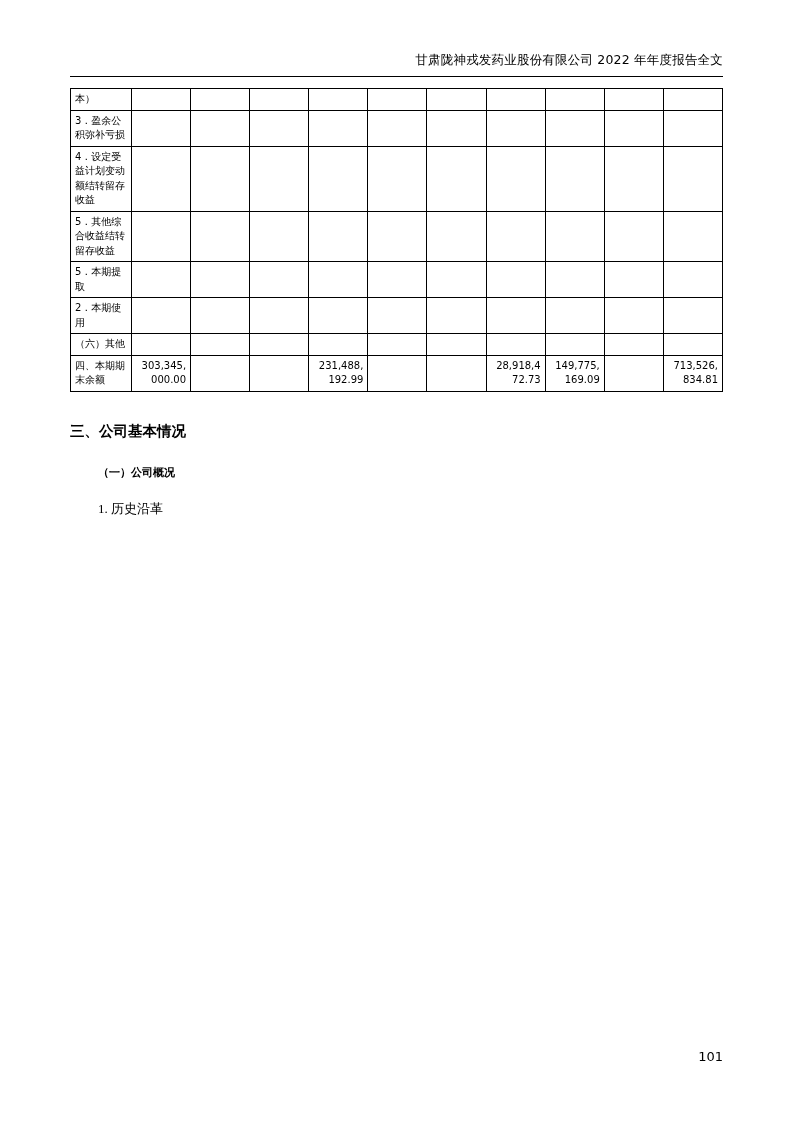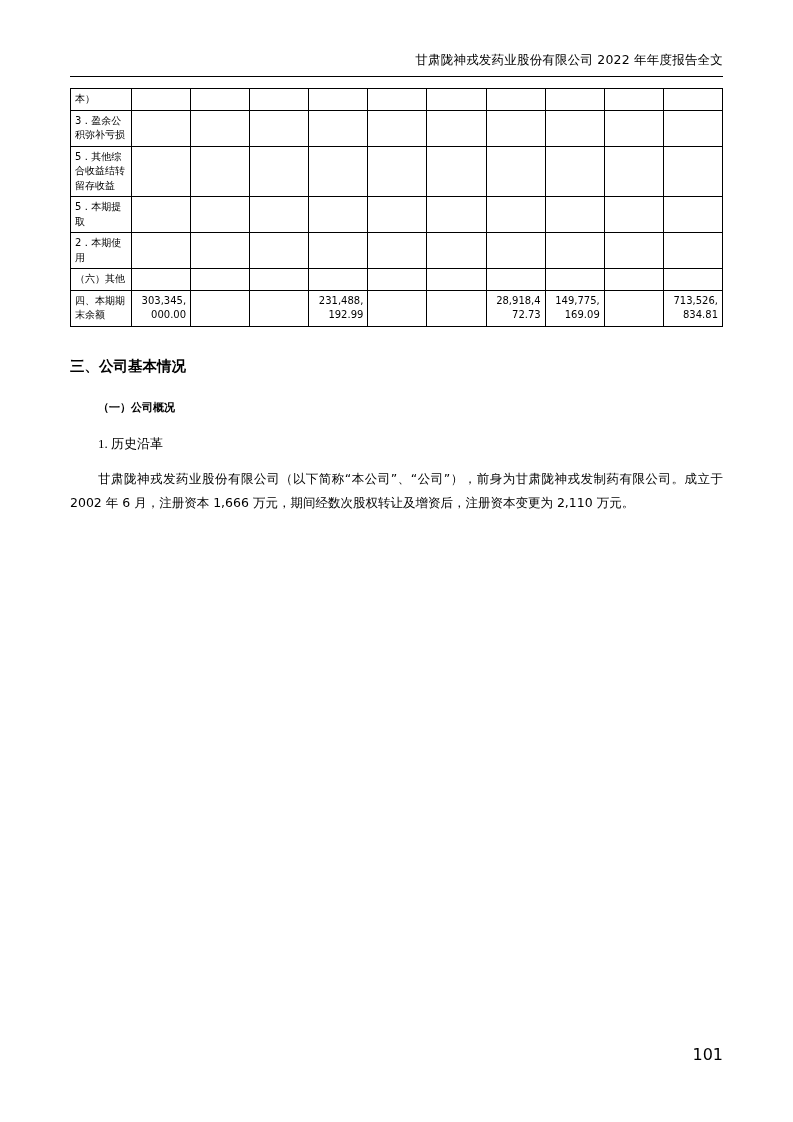--- a/index.html
+++ b/index.html
@@ -143,6 +143,19 @@
           <td class="num"></td>
         </tr>
         <tr>
+          <td class="label">4．设定受益计划变动额结转留存收益</td>
+          <td class="num"></td>
+          <td class="num"></td>
+          <td class="num"></td>
+          <td class="num"></td>
+          <td class="num"></td>
+          <td class="num"></td>
+          <td class="num"></td>
+          <td class="num"></td>
+          <td class="num"></td>
+          <td class="num"></td>
+        </tr>
+        <tr>
           <td class="label">5．其他综合收益结转留存收益</td>
           <td class="num"></td>
           <td class="num"></td>

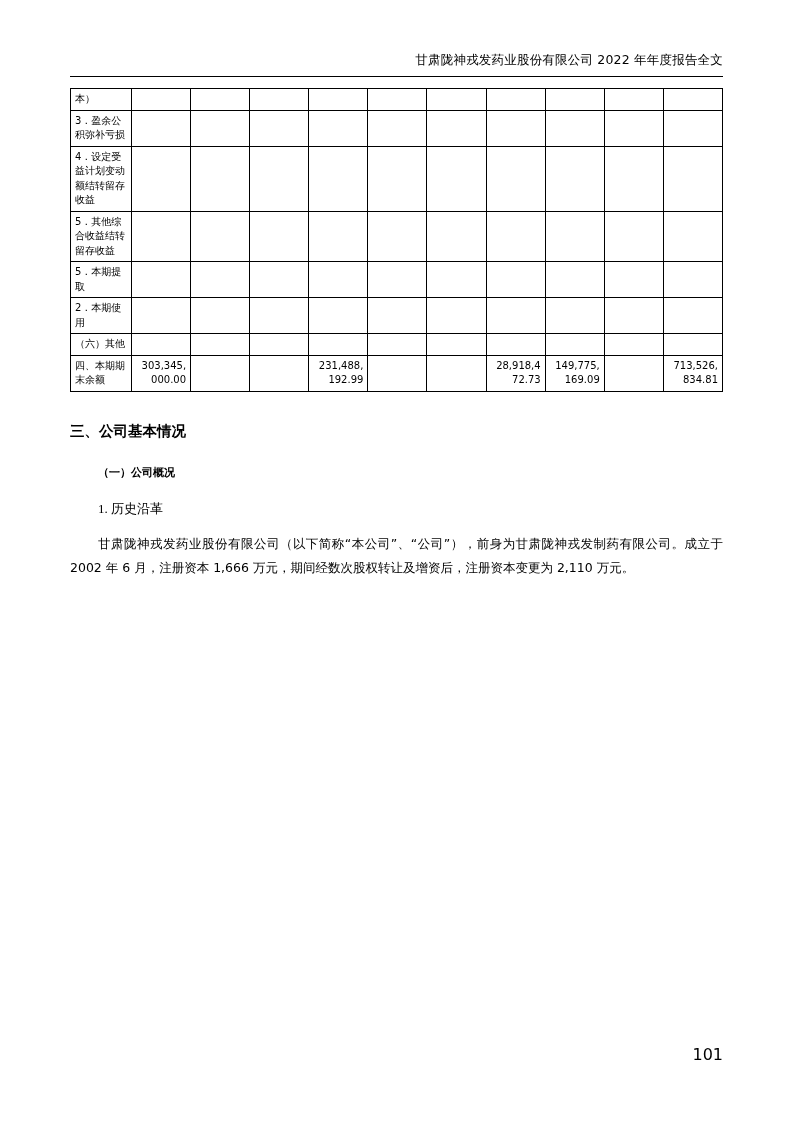--- a/index.html
+++ b/index.html
@@ -226,7 +226,6 @@
     <div class="sec-title">三、公司基本情况</div>
     <div class="sub-title">（一）公司概况</div>
     <div class="sub-sub">1. 历史沿革</div>
-    <p class="body">甘肃陇神戎发药业股份有限公司（以下简称“本公司”、“公司”），前身为甘肃陇神戎发制药有限公司。成立于 2002 年 6 月，注册资本 1,666 万元，期间经数次股权转让及增资后，注册资本变更为 2,110 万元。</p>
 
   </div>
 

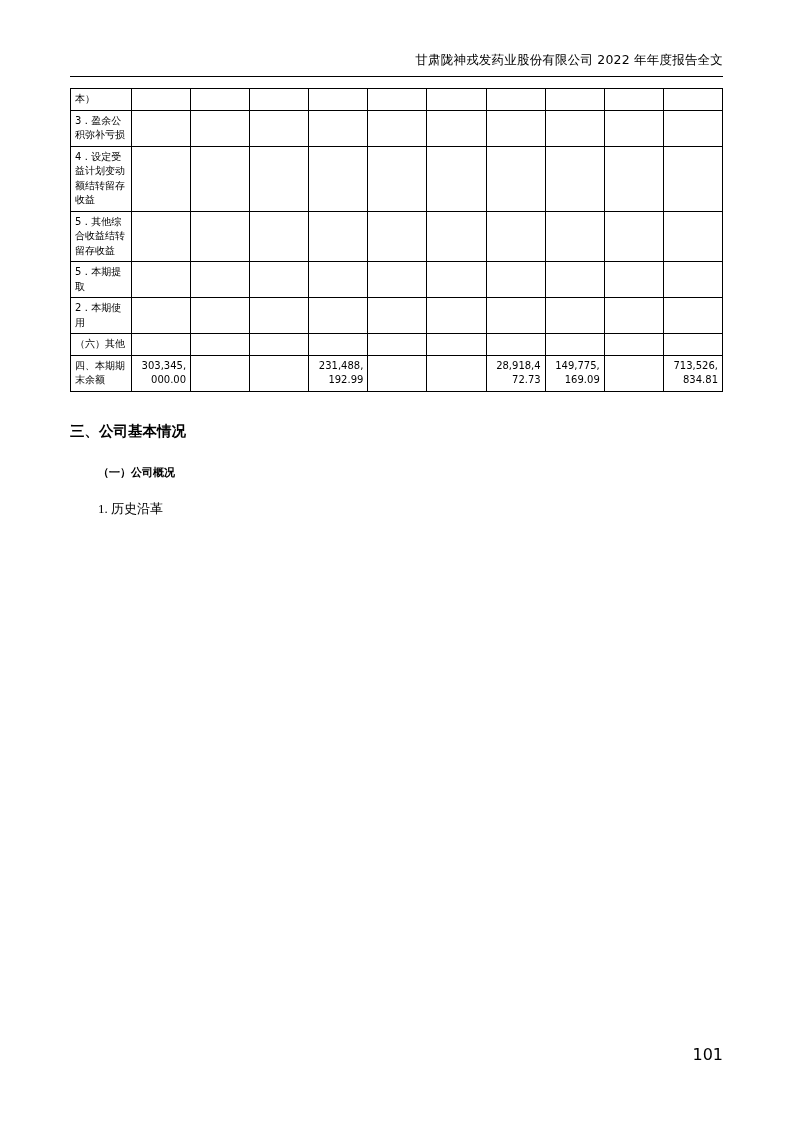--- a/index.html
+++ b/index.html
@@ -99,7 +99,7 @@
     bottom: 58px;
     right: 70px;
     font-family: "DejaVu Sans", sans-serif;
-    font-size: 16px;
+    font-size: 13px;
   }
 </style>
 </head>

